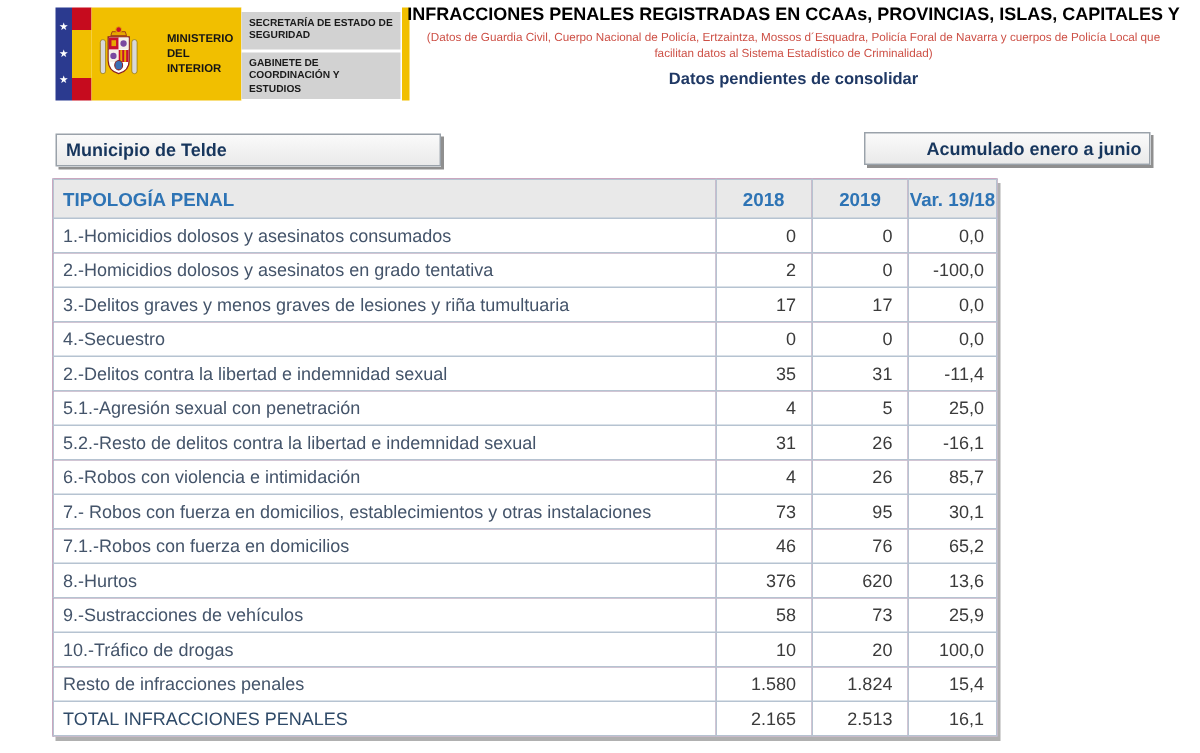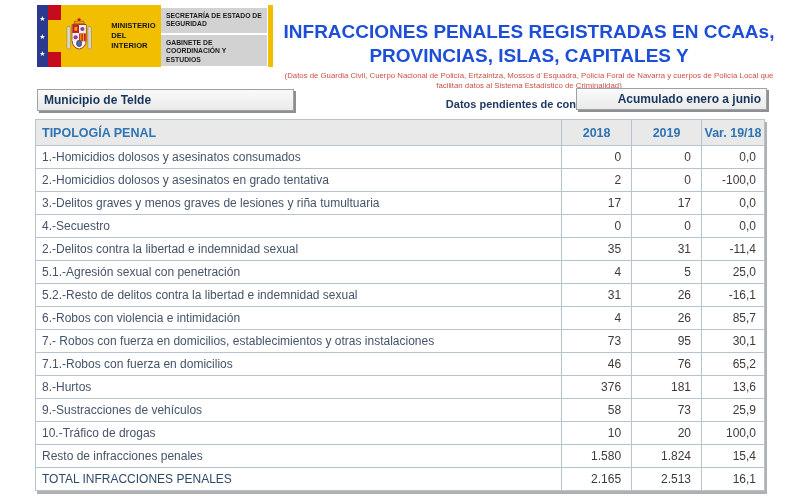--- a/index.html
+++ b/index.html
@@ -22,7 +22,7 @@
 
   
   .title-block{position:absolute;left:266px;top:2px;width:526px;text-align:center;}
-  .title{font-size:19px;font-weight:bold;color:#1d4ed8;line-height:1.25;margin-top:18px;}
+  .title{font-size:12px;font-weight:bold;color:#000000;line-height:1.25;}
   .subtitle{margin-top:3px;font-size:7.8px;color:#cd5046;line-height:1.35;padding:0 6px;}
   .note{margin-top:6px;font-size:11px;font-weight:bold;color:#1f3864;}
 

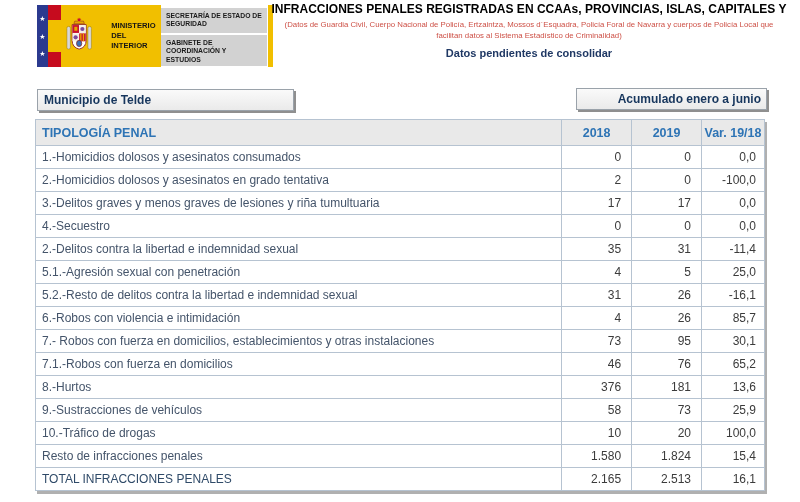--- a/index.html
+++ b/index.html
@@ -35,7 +35,7 @@
   .sel-periodo{left:576px;top:88px;width:184px;text-align:right;padding-right:5px;}
 
   
-  table.penal{position:absolute;left:35px;top:119px;width:730px;border-collapse:collapse;
+  table.penal{position:absolute;left:35px;top:119px;width:630px;border-collapse:collapse;
            border:1px solid #858c93;box-shadow:2px 3px 0 #b0b0b0;background:#be185d;}
   .penal th,.penal td{border:1px solid #b6c3d1;padding:0;vertical-align:middle;}
   .penal thead th{height:25px;background:#e9e9e9;color:#2e74b5;font-size:12.5px;font-weight:bold;}

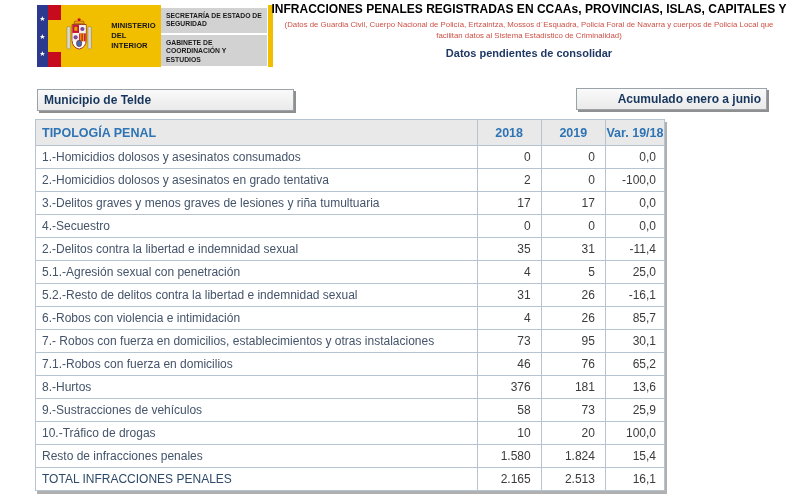--- a/index.html
+++ b/index.html
@@ -190,7 +190,7 @@
     <tr>
       <td class="c-label">8.-Hurtos</td>
       <td class="c-num">376</td>
-      <td class="c-num">181</td>
+      <td class="c-num">620</td>
       <td class="c-num c-var">13,6</td>
     </tr>
 

